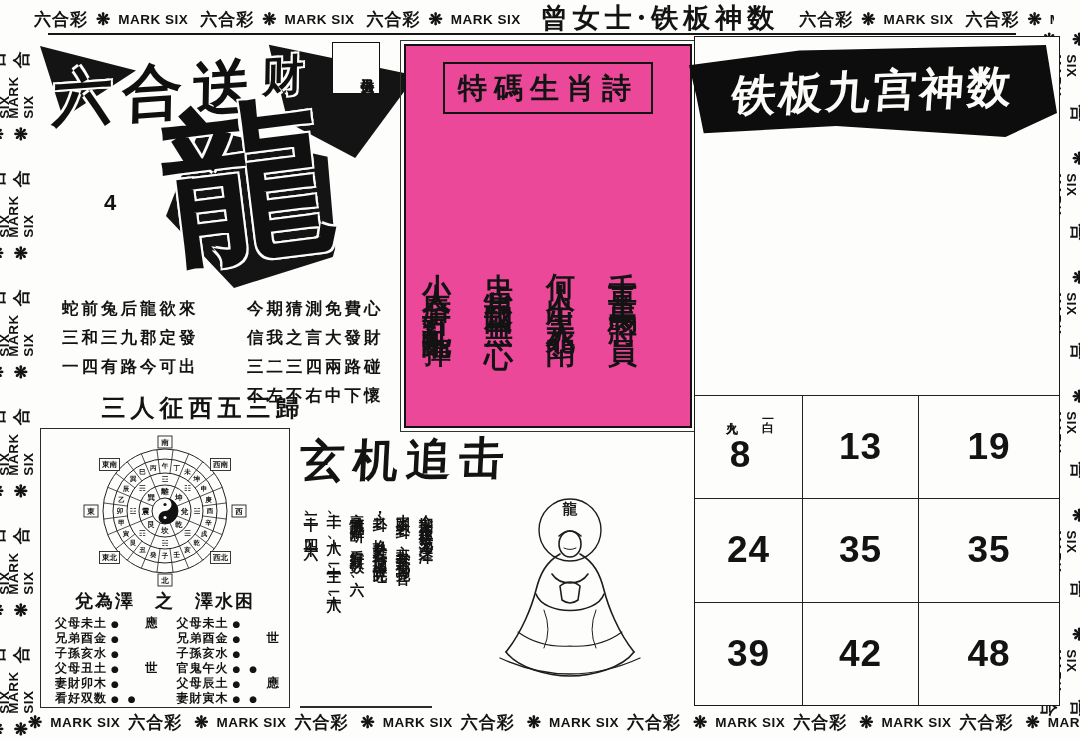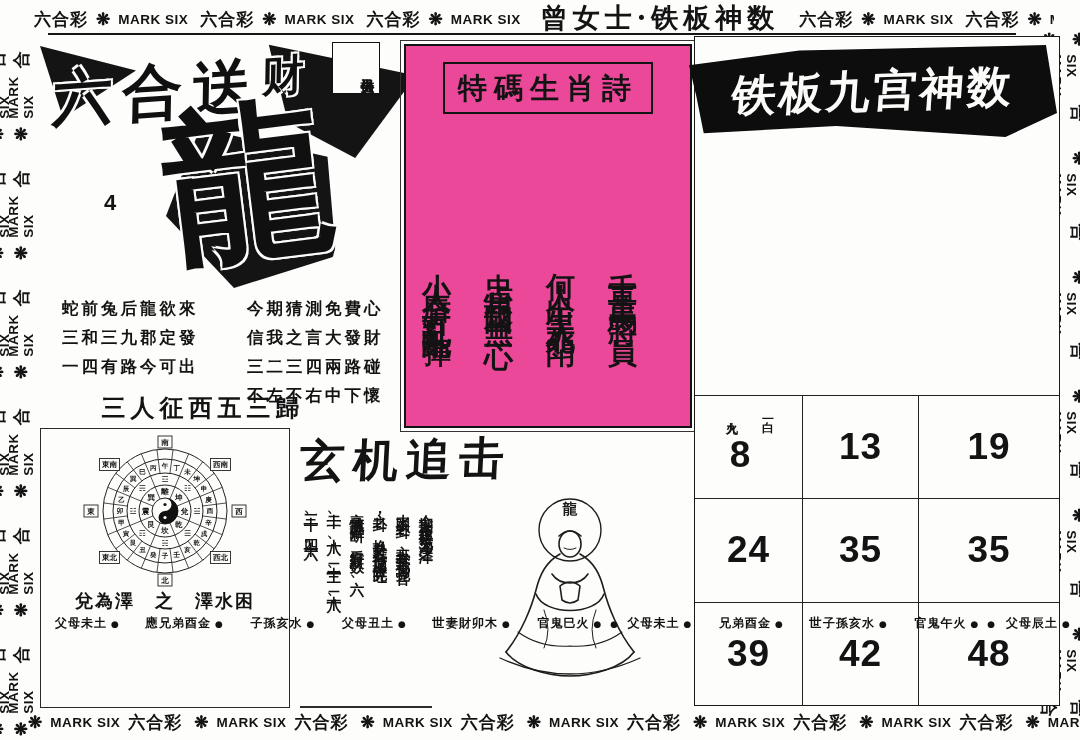--- a/index.html
+++ b/index.html
@@ -67,7 +67,7 @@
   #bagua-chart{display:block;margin:2px auto 0;}
   #hexagram-caption{display:flex;justify-content:center;gap:20px;font-size:18px;font-weight:900;letter-spacing:2px;margin-top:0;font-family:Liberation Mono, monospace;}
   #liuyao{display:flex;justify-content:space-between;padding:4px 10px 0 14px;}
-  .yao-col{display:flex;flex-direction:row;gap:1.5px;}
+  .yao-col{display:flex;flex-direction:column;gap:1.5px;}
   .yao-row{display:flex;align-items:center;height:13.5px;}
   .yao-name{font-size:12px;font-weight:900;width:56px;letter-spacing:1px;}
   .yao-dots{font-size:9px;width:34px;letter-spacing:3px;}

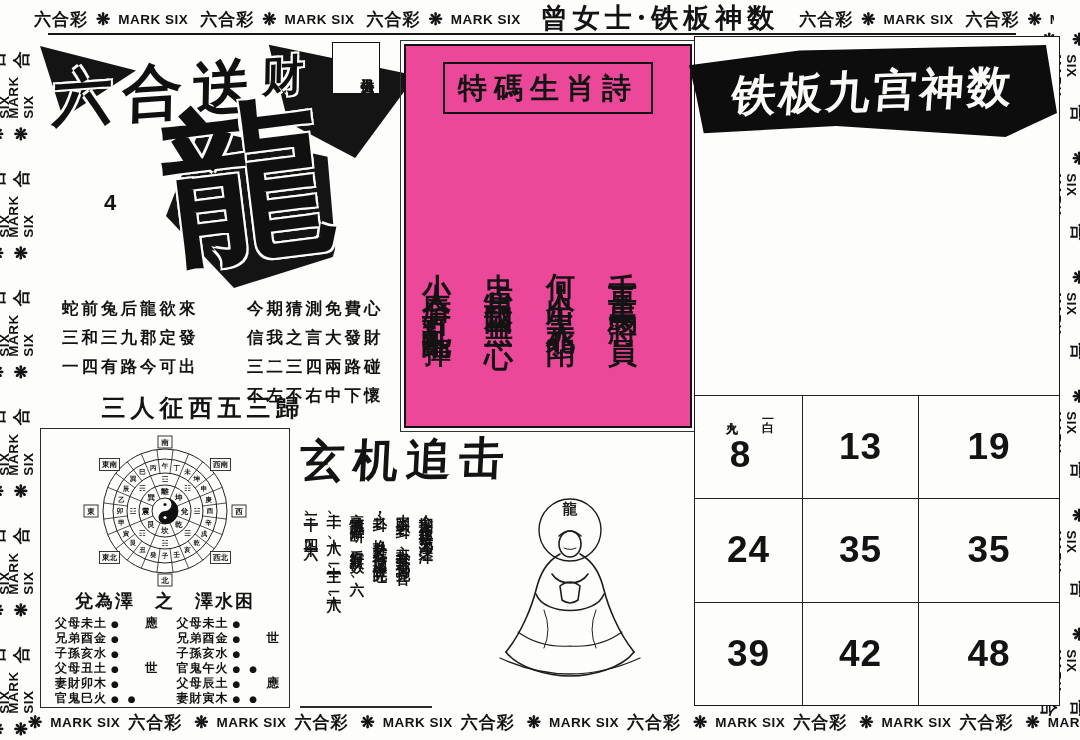--- a/index.html
+++ b/index.html
@@ -494,7 +494,7 @@
             <span class="yao-tag"></span>
           </div>
           <div class="yao-row">
-            <span class="yao-name">官鬼巳火</span>
+            <span class="yao-name">看好双数</span>
             <span class="yao-dots">● ●</span>
             <span class="yao-tag"></span>
           </div>

